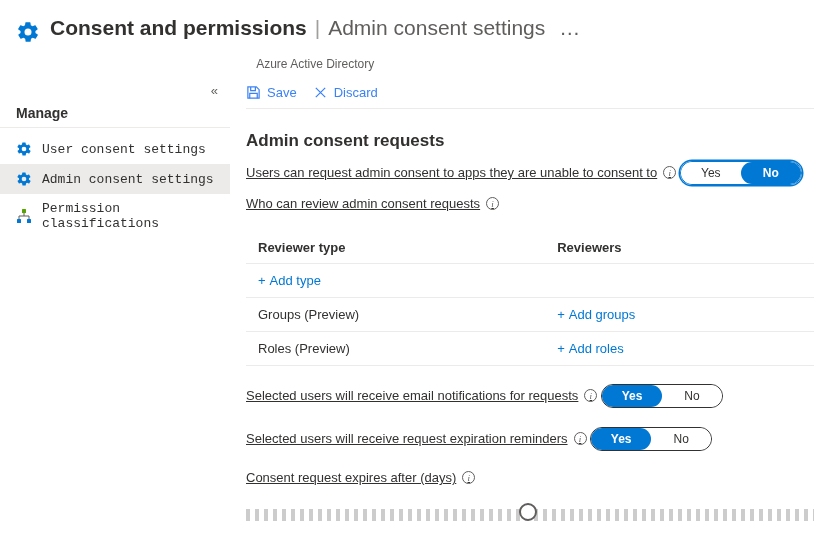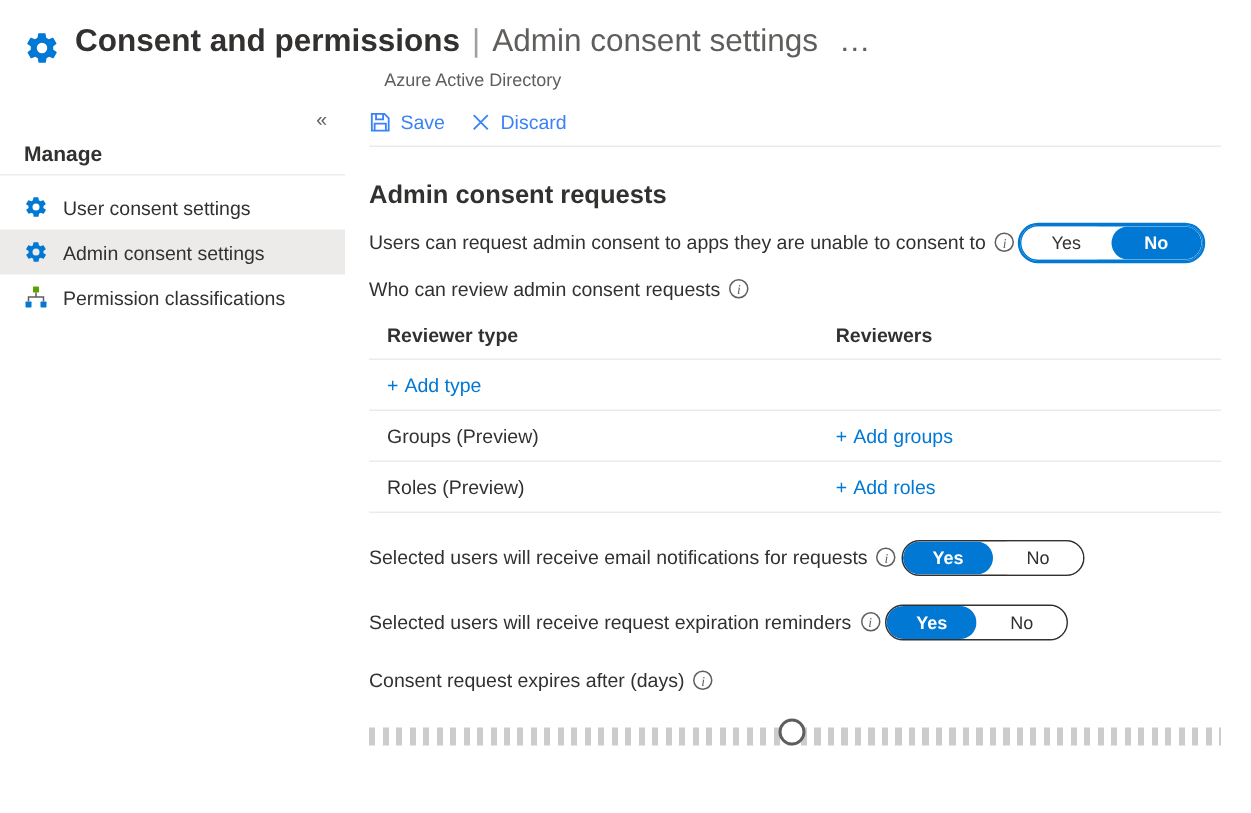--- a/index.html
+++ b/index.html
@@ -31,7 +31,7 @@
   .title-sep { font-weight: 300; color: #a19f9d; margin: 0 8px; }
   .title-secondary { font-weight: 300; color: #605e5c; }
   .title-ellipsis { margin-left: 14px; font-weight: 300; color: #605e5c; cursor: pointer; }
-  .subtitle { font-size: 12px; color: #605e5c; margin-top: 6px; }
+  .subtitle { font-size: 12px; color: #605e5c; margin-top: 17px; }
 
   
   .body {

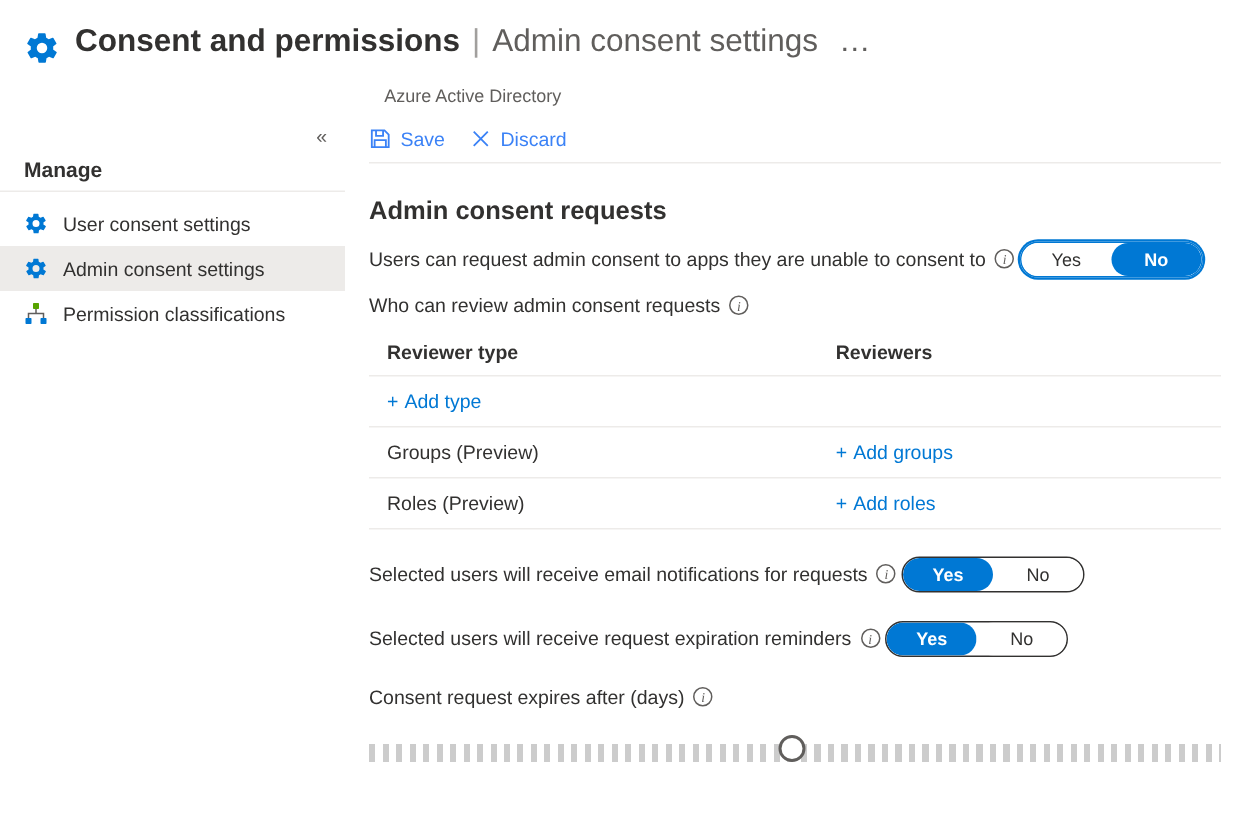--- a/index.html
+++ b/index.html
@@ -66,6 +66,7 @@
     cursor: pointer;
     font-size: 13px;
     color: #323130;
+    font-family: Liberation Mono, monospace;
   }
   .sidebar-item.active { background: #edebe9; }
   .sidebar-item.active::before {

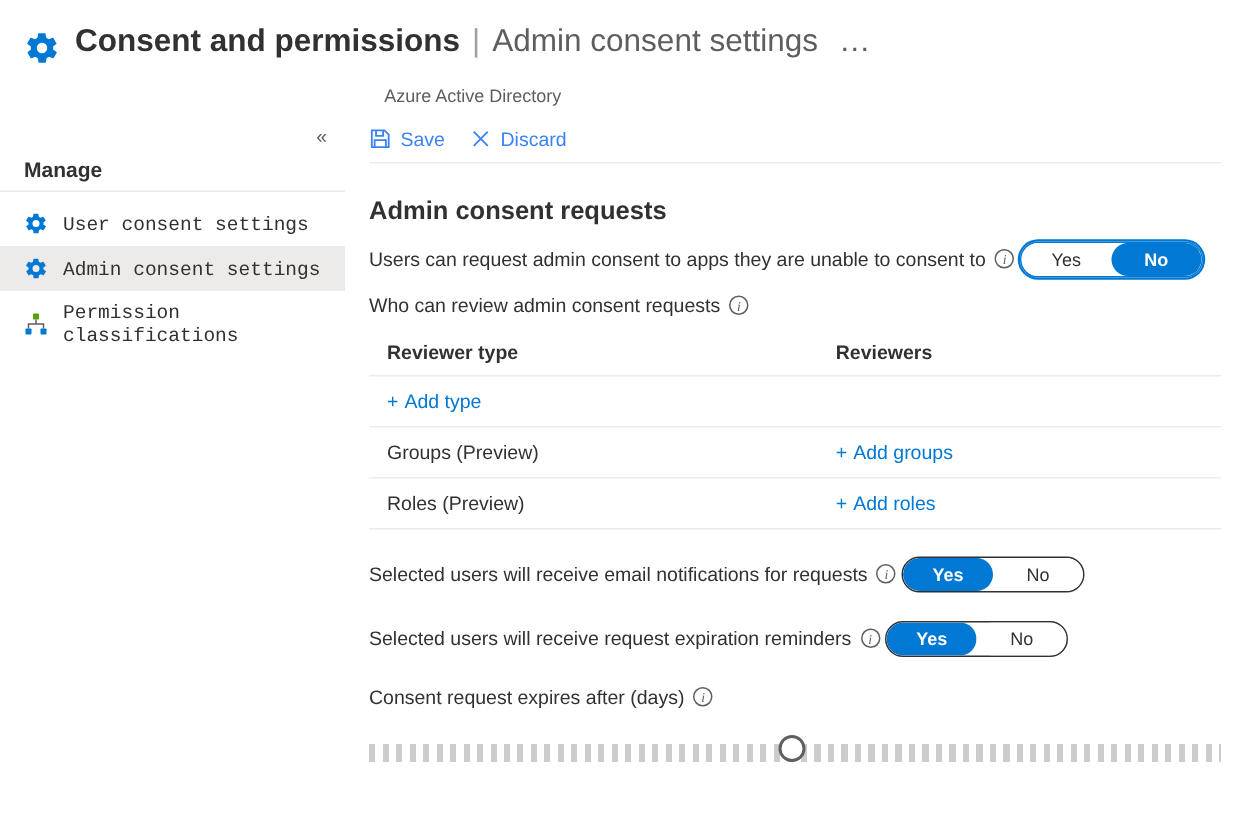--- a/index.html
+++ b/index.html
@@ -121,6 +121,7 @@
     align-items: center;
     gap: 6px;
     margin-bottom: 6px;
+    text-decoration: underline;
   }
   .info-icon {
     display: inline-flex;

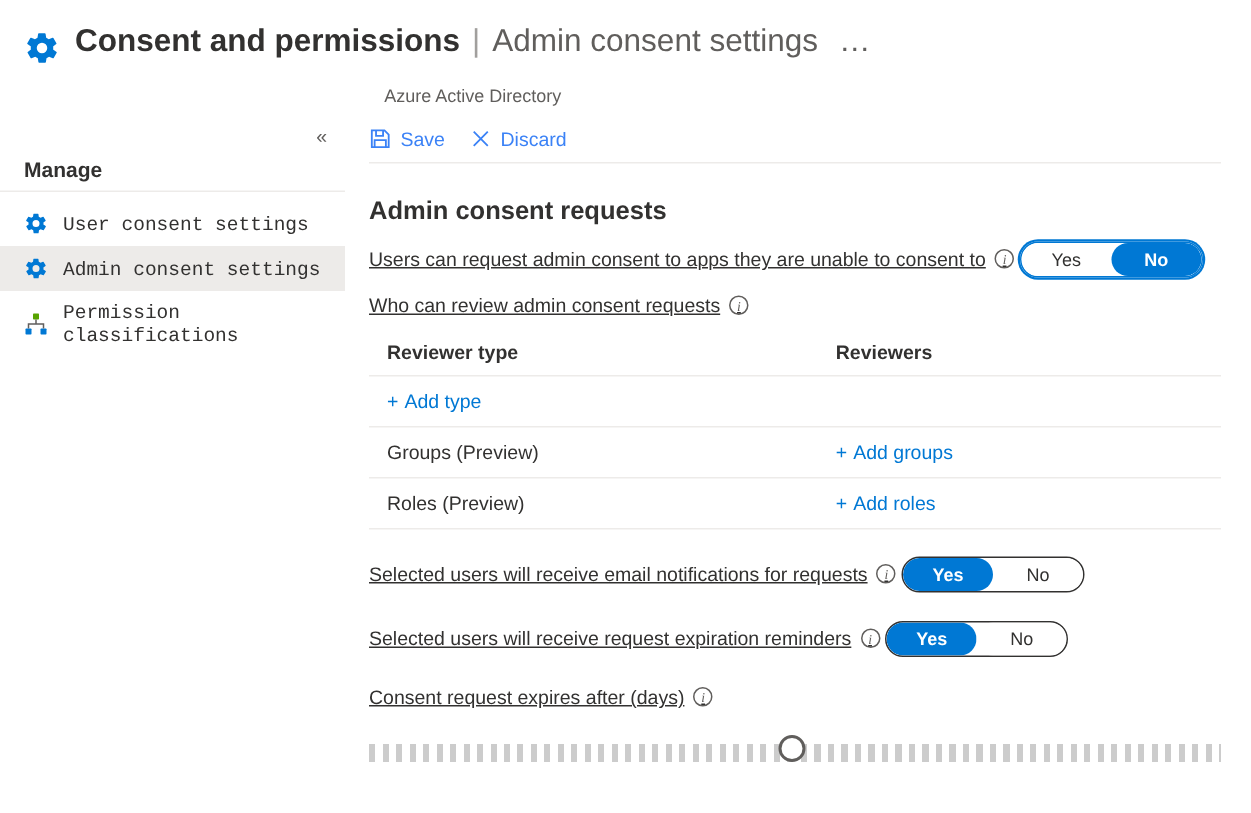--- a/index.html
+++ b/index.html
@@ -166,7 +166,7 @@
   }
 
   
-  .reviewer-table { width: 100%; margin-top: 2px; }
+  .reviewer-table { width: 100%; margin-top: 15px; }
   .reviewer-header, .reviewer-row {
     display: grid;
     grid-template-columns: 55% 45%;

